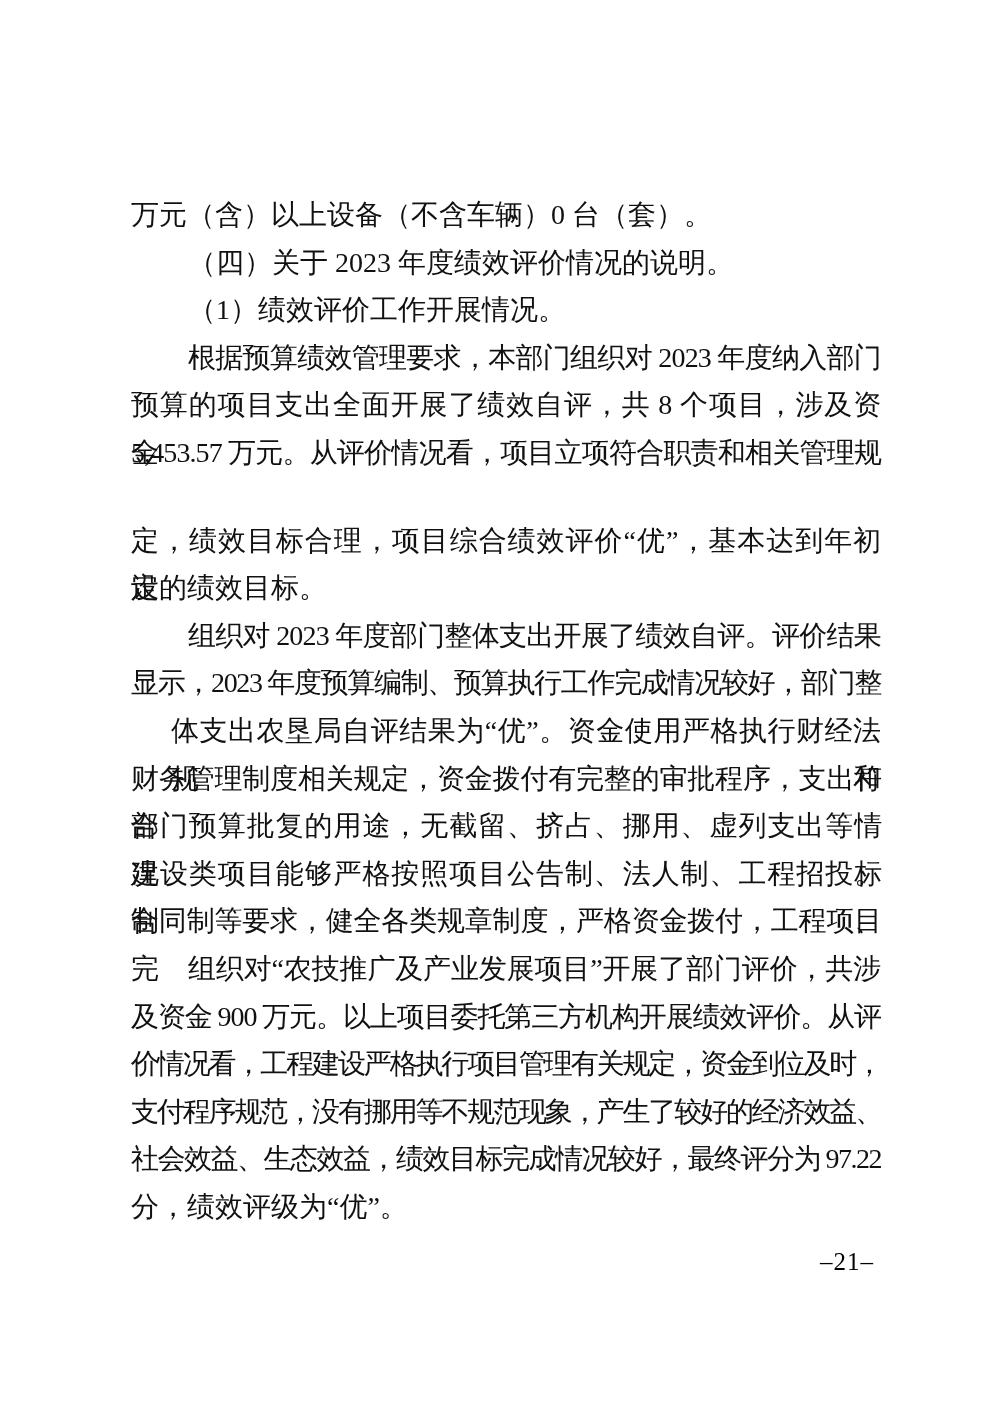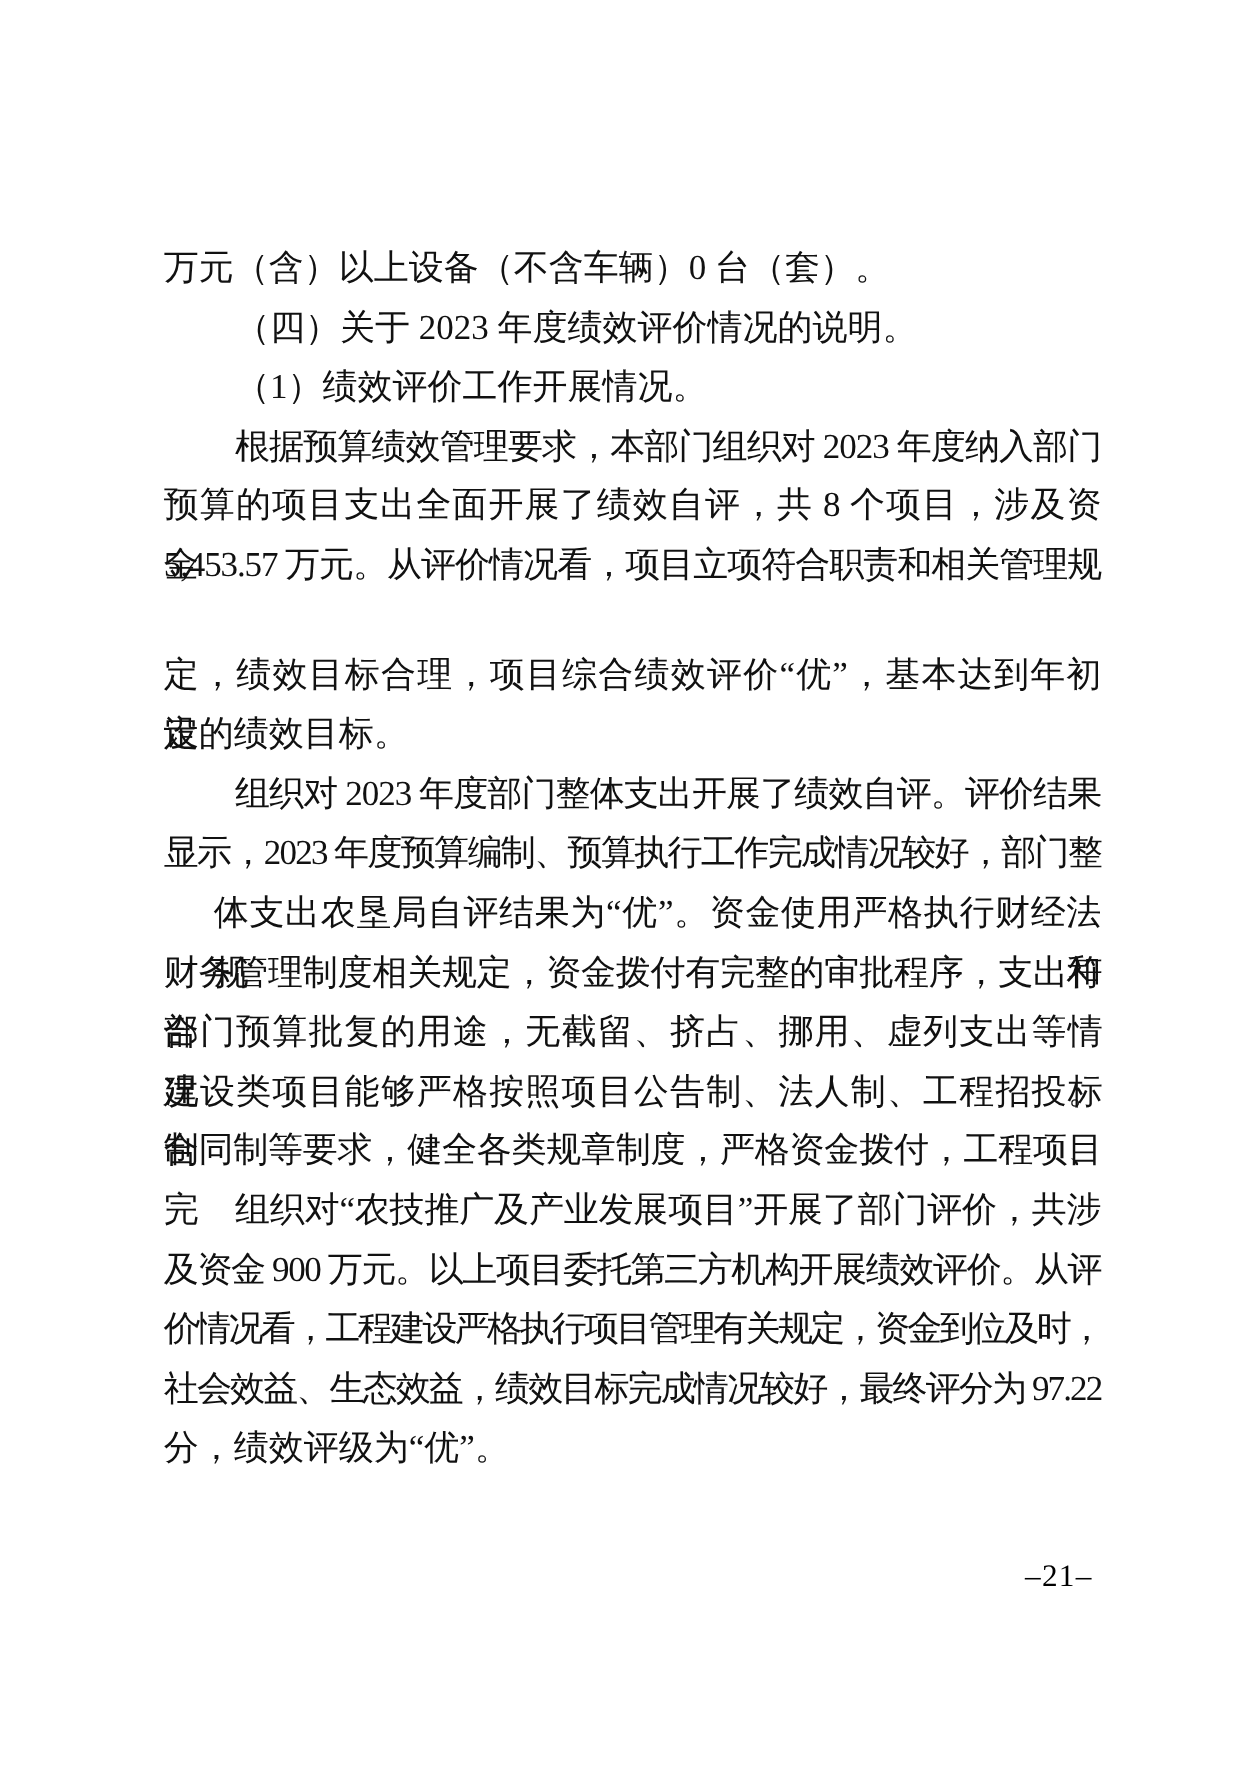--- a/index.html
+++ b/index.html
@@ -72,6 +72,7 @@
       <div class="line indent justify" style="letter-spacing: -0.2px; white-space: normal;">组织对“农技推广及产业发展项目”开展了部门评价，共涉</div>
       <div class="line justify" style="letter-spacing: -1.1px; white-space: normal;">及资金 900 万元。以上项目委托第三方机构开展绩效评价。从评</div>
       <div class="line justify" style="letter-spacing: -2.2px; white-space: normal;">价情况看，工程建设严格执行项目管理有关规定，资金到位及时，</div>
+      <div class="line justify" style="letter-spacing: -2.2px; white-space: normal;">支付程序规范，没有挪用等不规范现象，产生了较好的经济效益、</div>
       <div class="line justify" style="letter-spacing: -1.5px; white-space: normal;">社会效益、生态效益，绩效目标完成情况较好，最终评分为 97.22</div>
       <div class="line">分，绩效评级为“优”。</div>
     </div>

